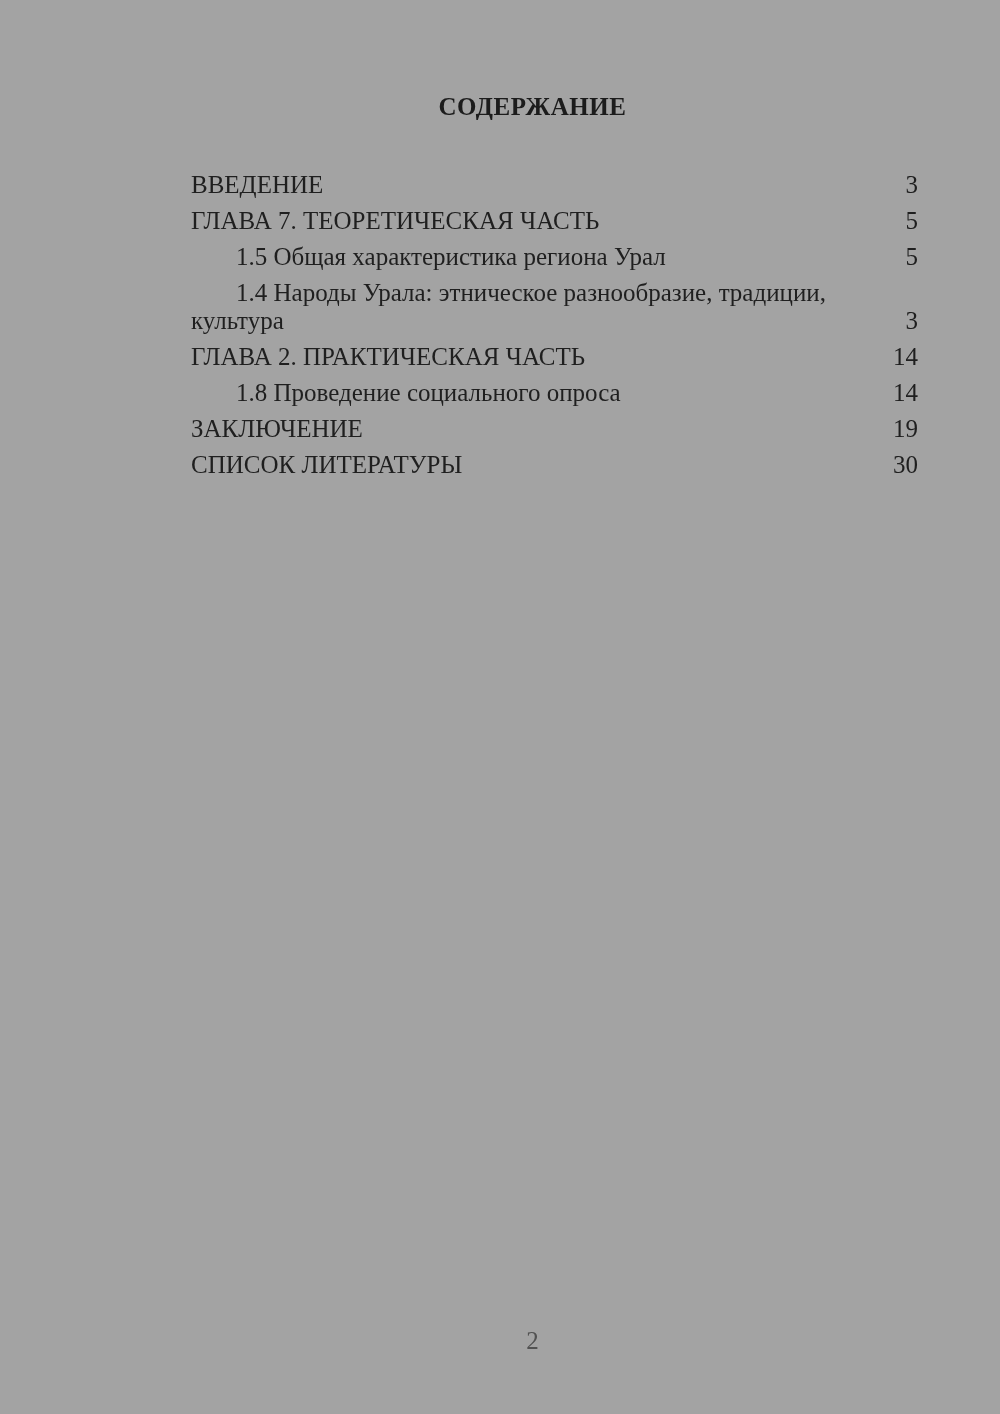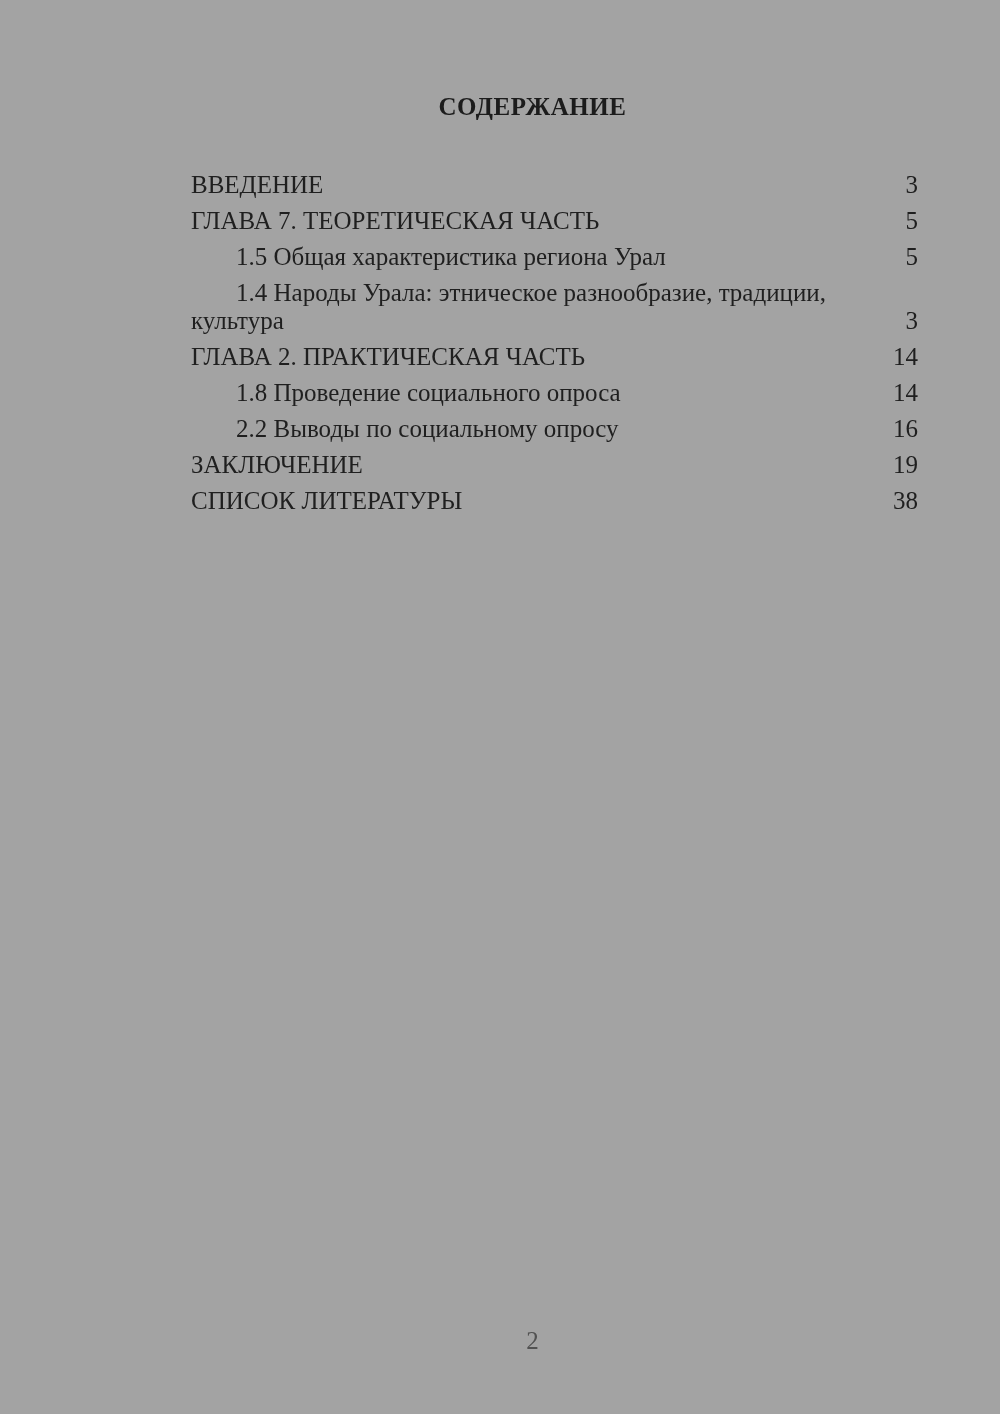--- a/index.html
+++ b/index.html
@@ -97,10 +97,6 @@
           <div class="toc-text">1.8 Проведение социального опроса</div>
           <div class="toc-page">14</div>
         </div>
-        <div class="toc-row sub">
-          <div class="toc-text">2.2 Выводы по социальному опросу</div>
-          <div class="toc-page">16</div>
-        </div>
         <div class="toc-row">
           <div class="toc-text">ЗАКЛЮЧЕНИЕ</div>
           <div class="toc-page">19</div>

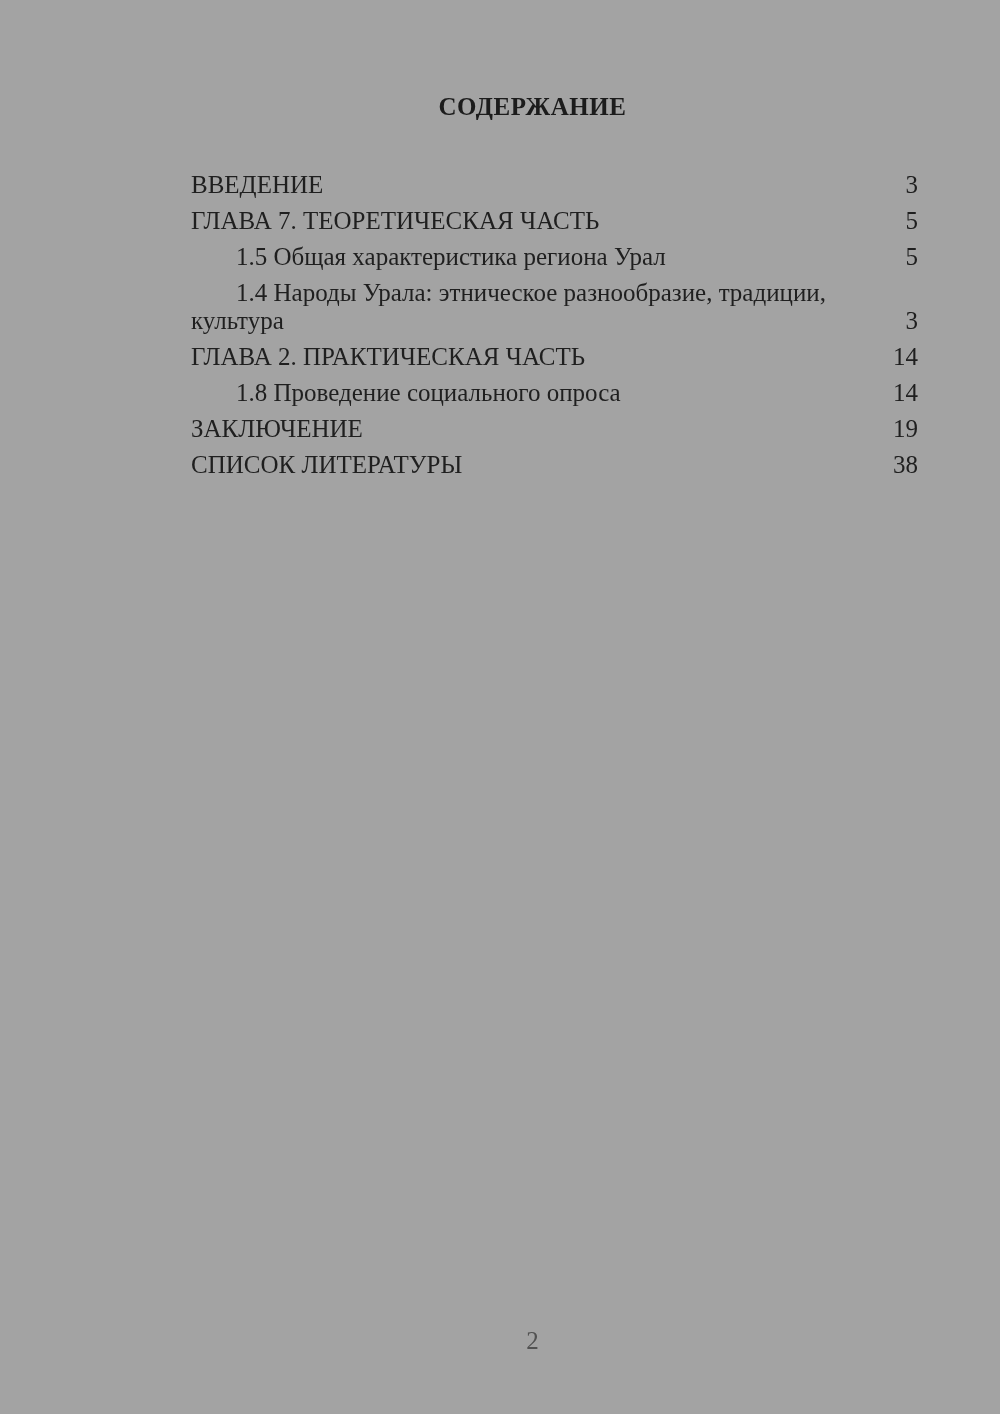--- a/index.html
+++ b/index.html
@@ -103,7 +103,7 @@
         </div>
         <div class="toc-row">
           <div class="toc-text">СПИСОК ЛИТЕРАТУРЫ</div>
-          <div class="toc-page">38</div>
+          <div class="toc-page">30</div>
         </div>
       </div>
   </div>

